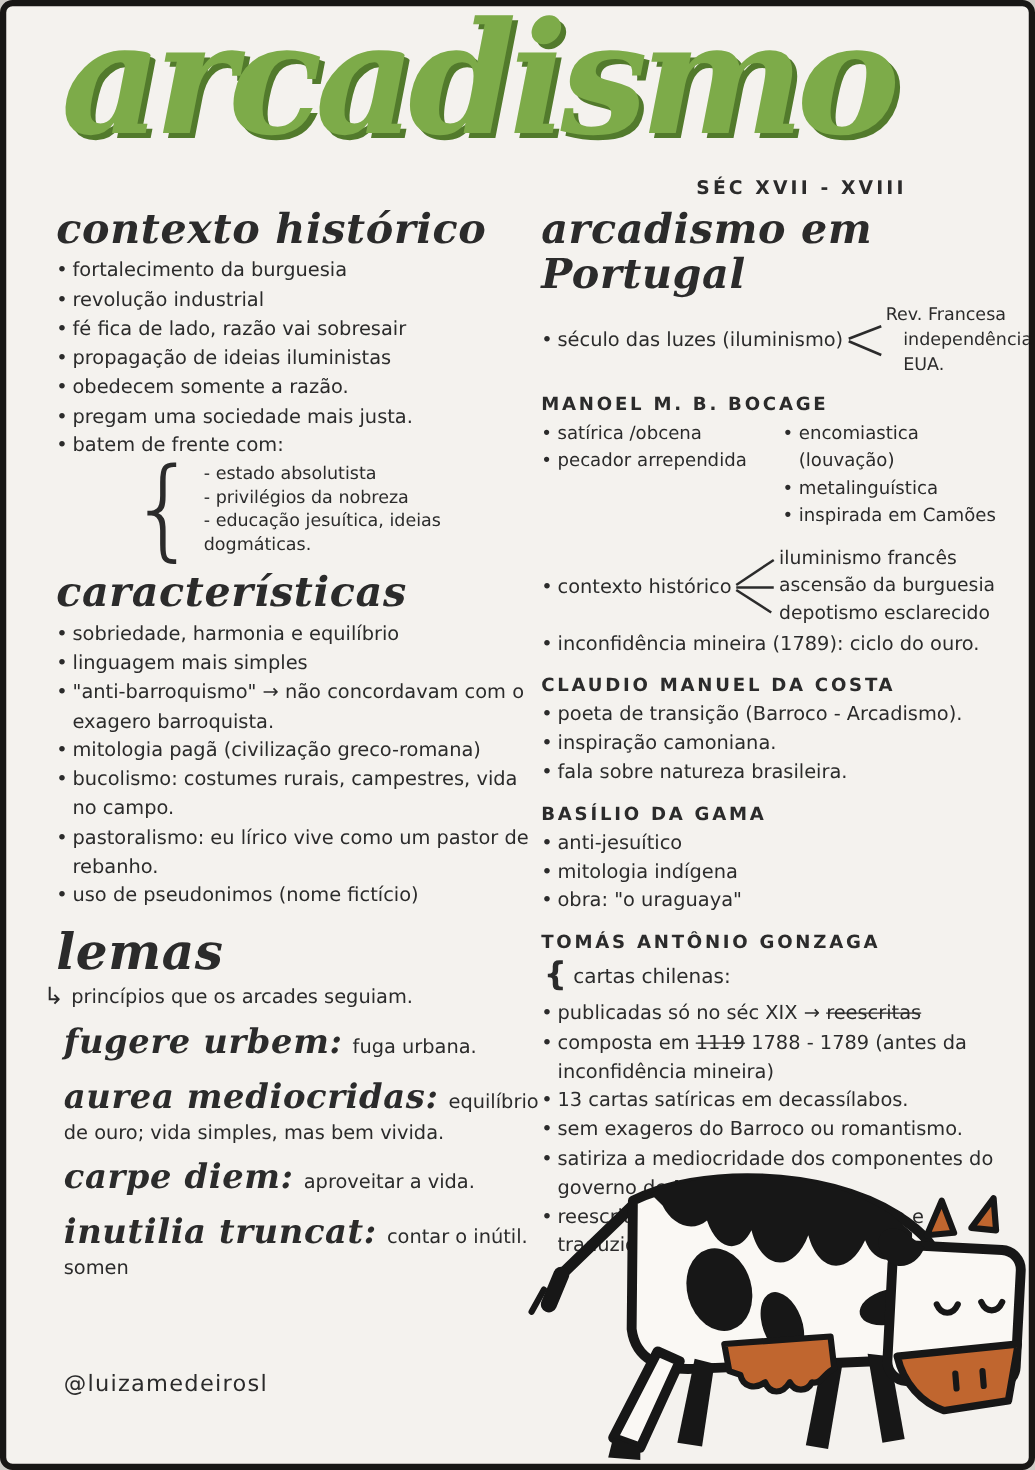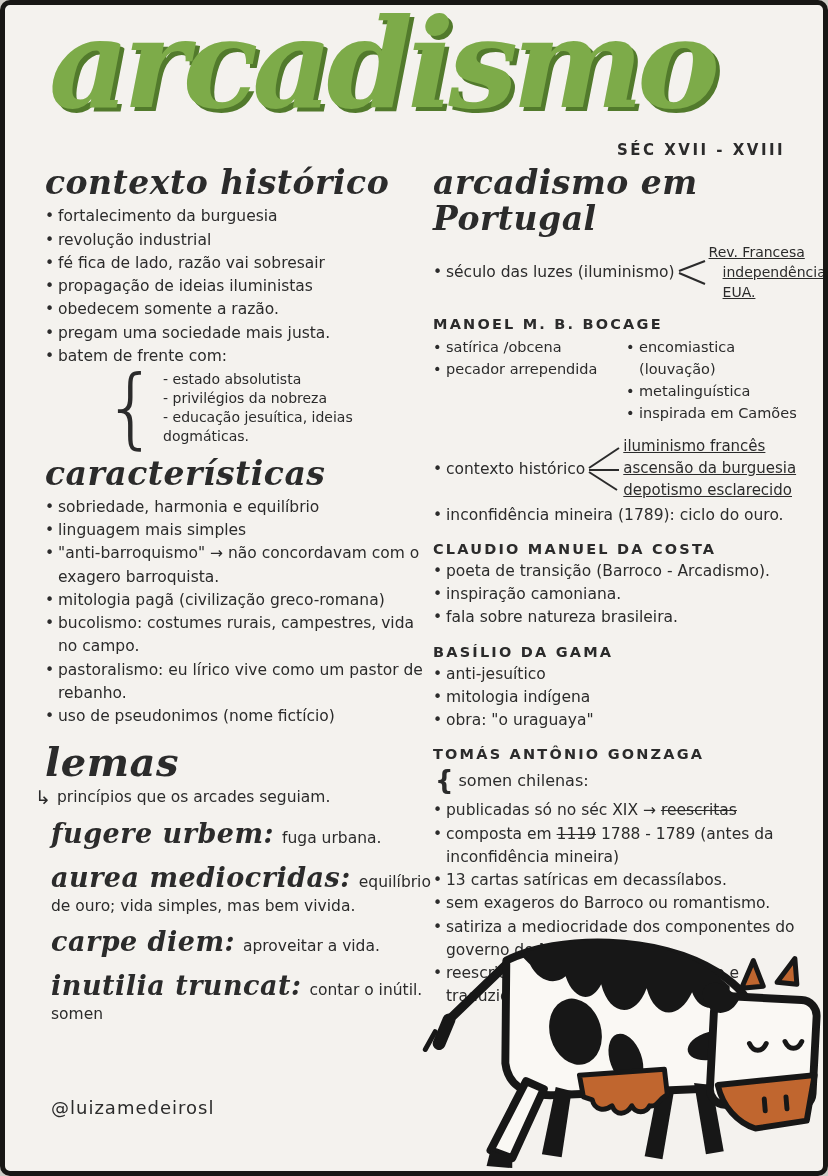--- a/index.html
+++ b/index.html
@@ -16,7 +16,7 @@
     text-shadow:4px 4px 0 #527a2c;white-space:nowrap;
   }
   .subtitle{
-    position:absolute;top:136px;left:612px;font-size:15px;font-weight:bold;
+    position:absolute;top:136px;left:552px;font-size:15px;font-weight:bold;
     letter-spacing:2.5px;
   }
   .col{position:absolute;top:160px;}

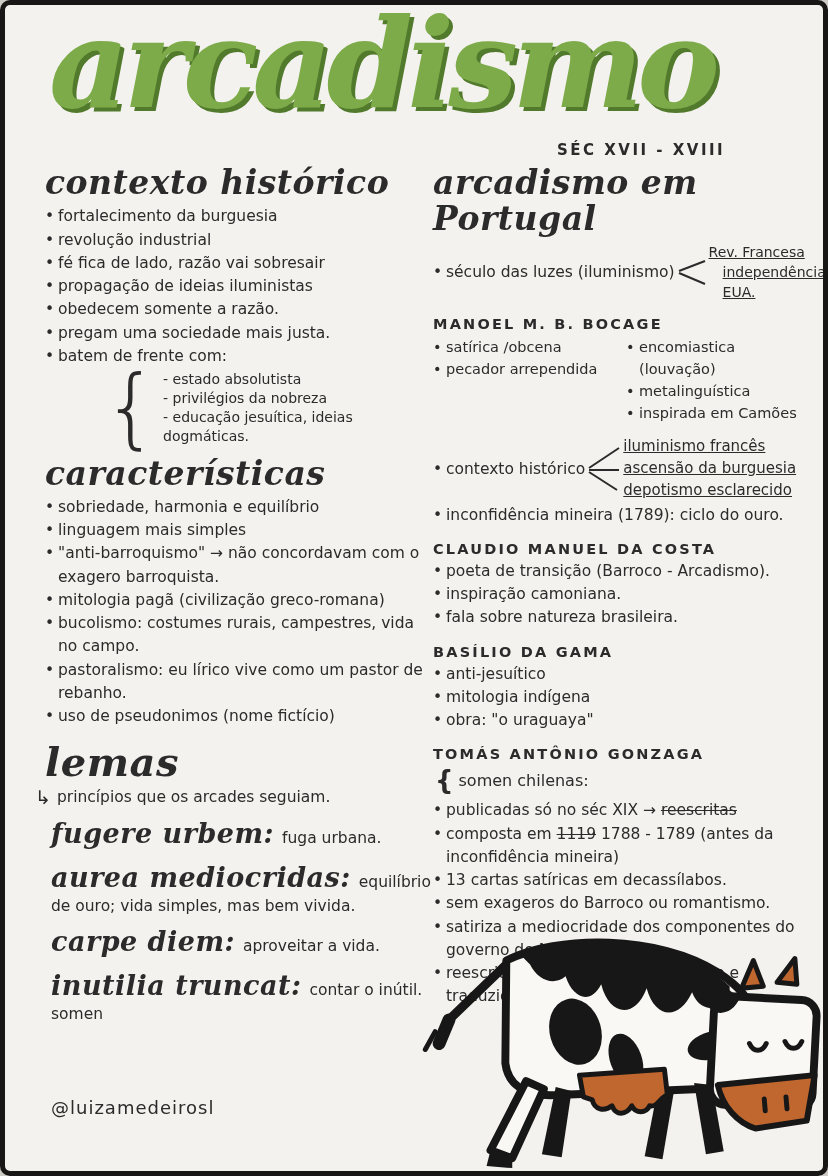--- a/index.html
+++ b/index.html
@@ -44,7 +44,7 @@
   .caps-name{font-size:14.5px;font-weight:bold;letter-spacing:2.2px;margin:14px 0 3px 0;}
   .fork-row{display:flex;align-items:center;}
   .fork-row ul.notes{flex:0 0 auto;}
-  .fork-labels{font-size:14px;line-height:1.45;text-decoration:underline;}
+  .fork-labels{font-size:14px;line-height:1.45;}
   .fork-labels .indent{margin-left:14px;}
   .fork-svg{flex:0 0 auto;margin:0 2px;}
   .two-col{display:flex;gap:8px;}

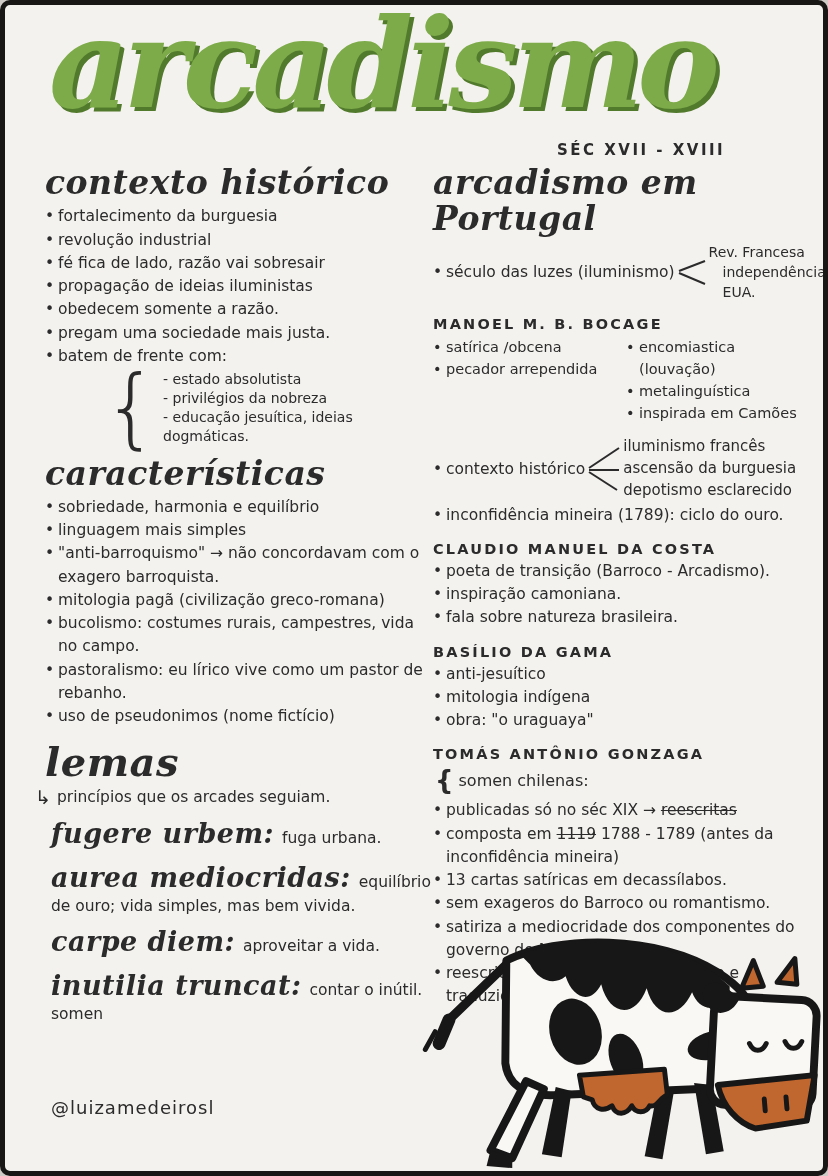--- a/index.html
+++ b/index.html
@@ -182,7 +182,7 @@
     <div class="caps-name">TOMÁS ANTÔNIO GONZAGA</div>
     <div class="cartas-row">
       <span class="cartas-brace">{</span>
-      <span>somen chilenas:</span>
+      <span>cartas chilenas:</span>
     </div>
     <ul class="notes">
       <li>

